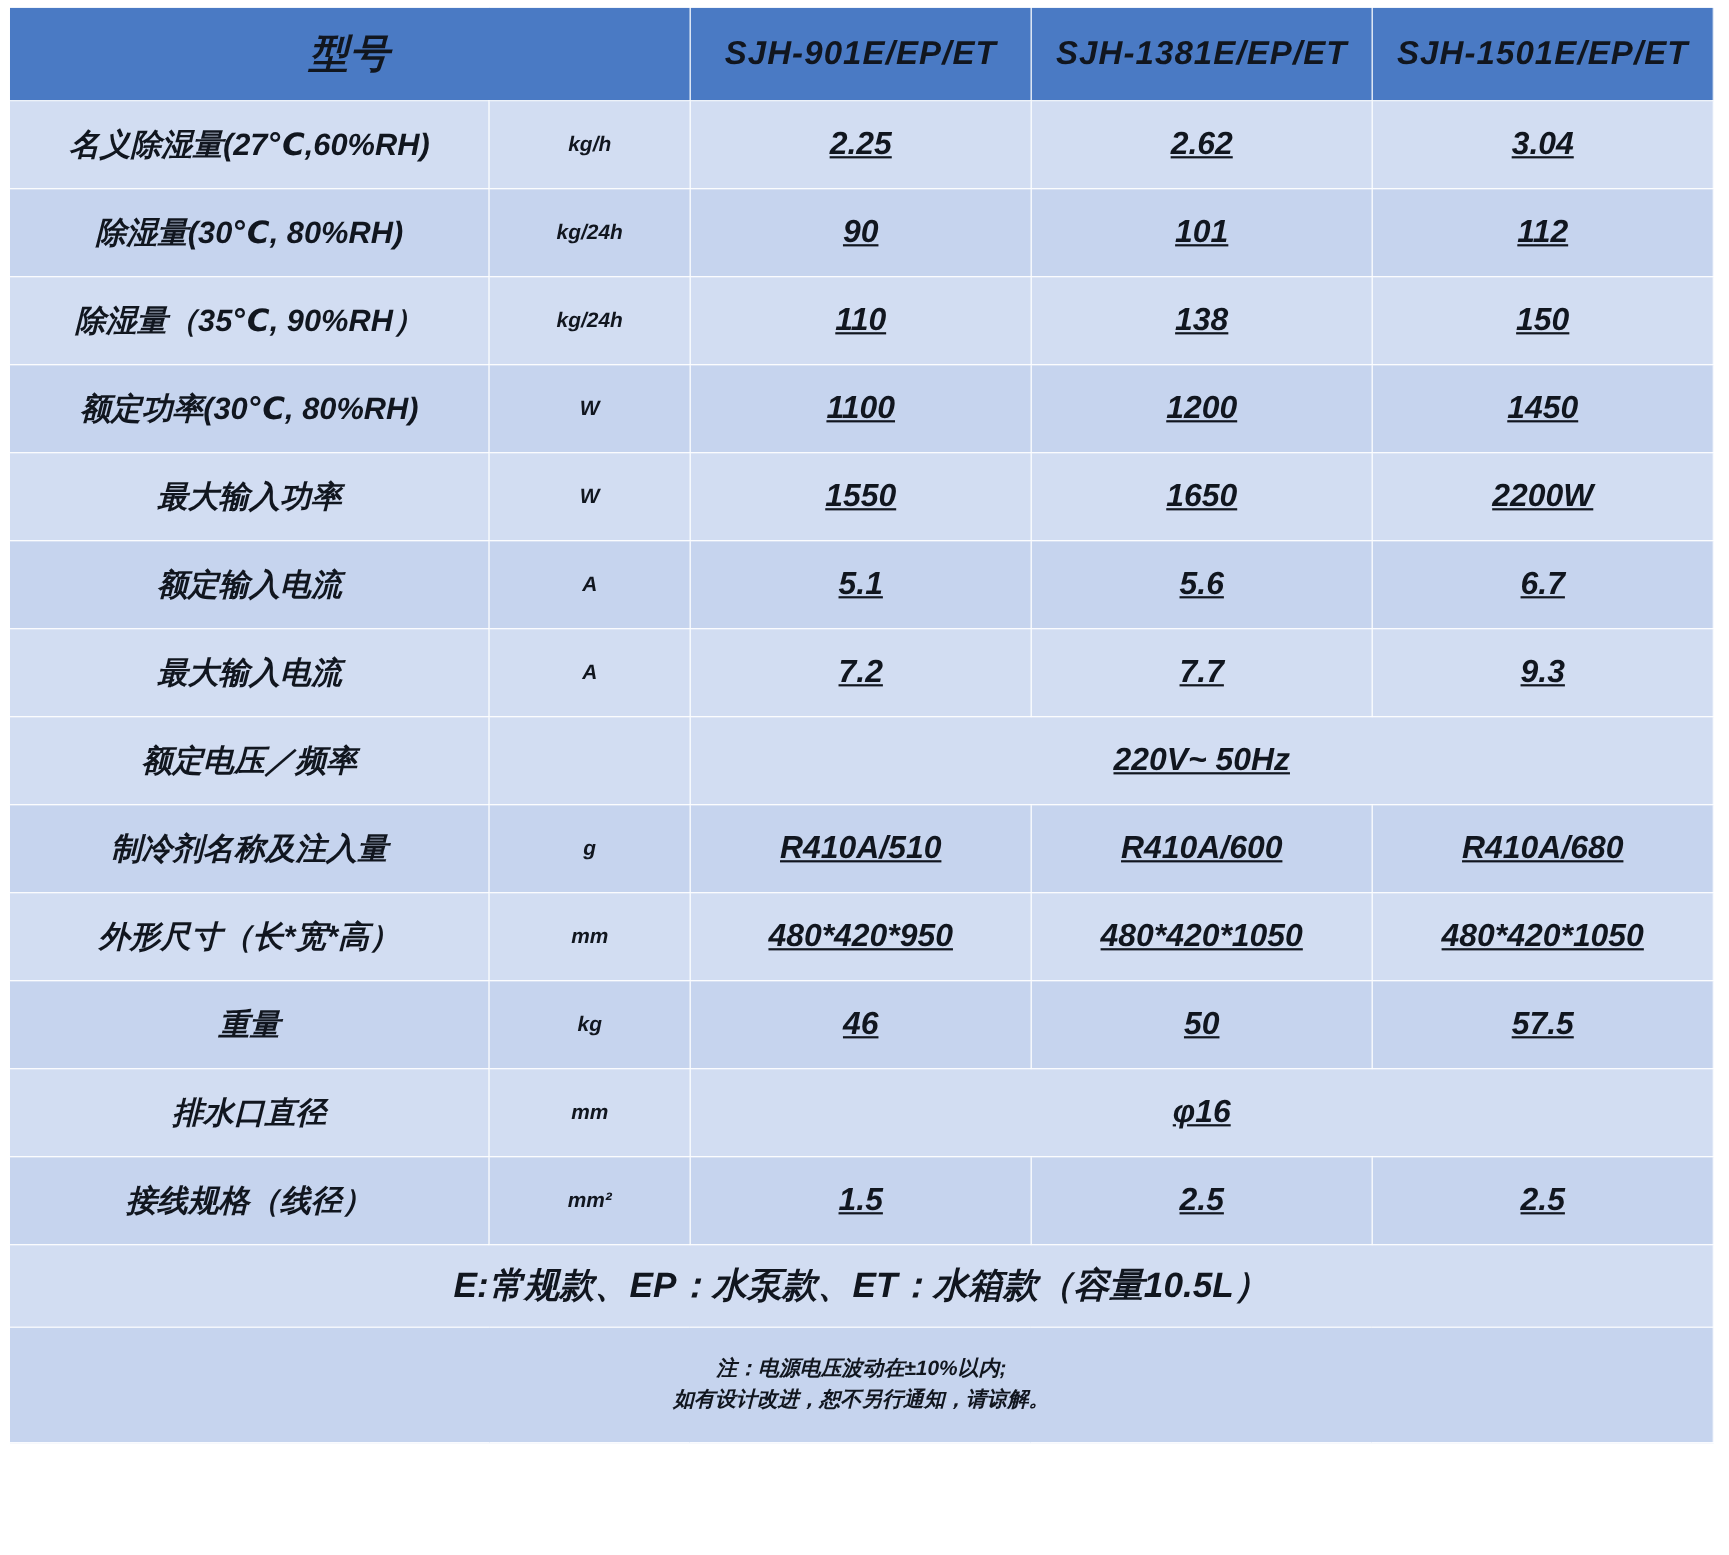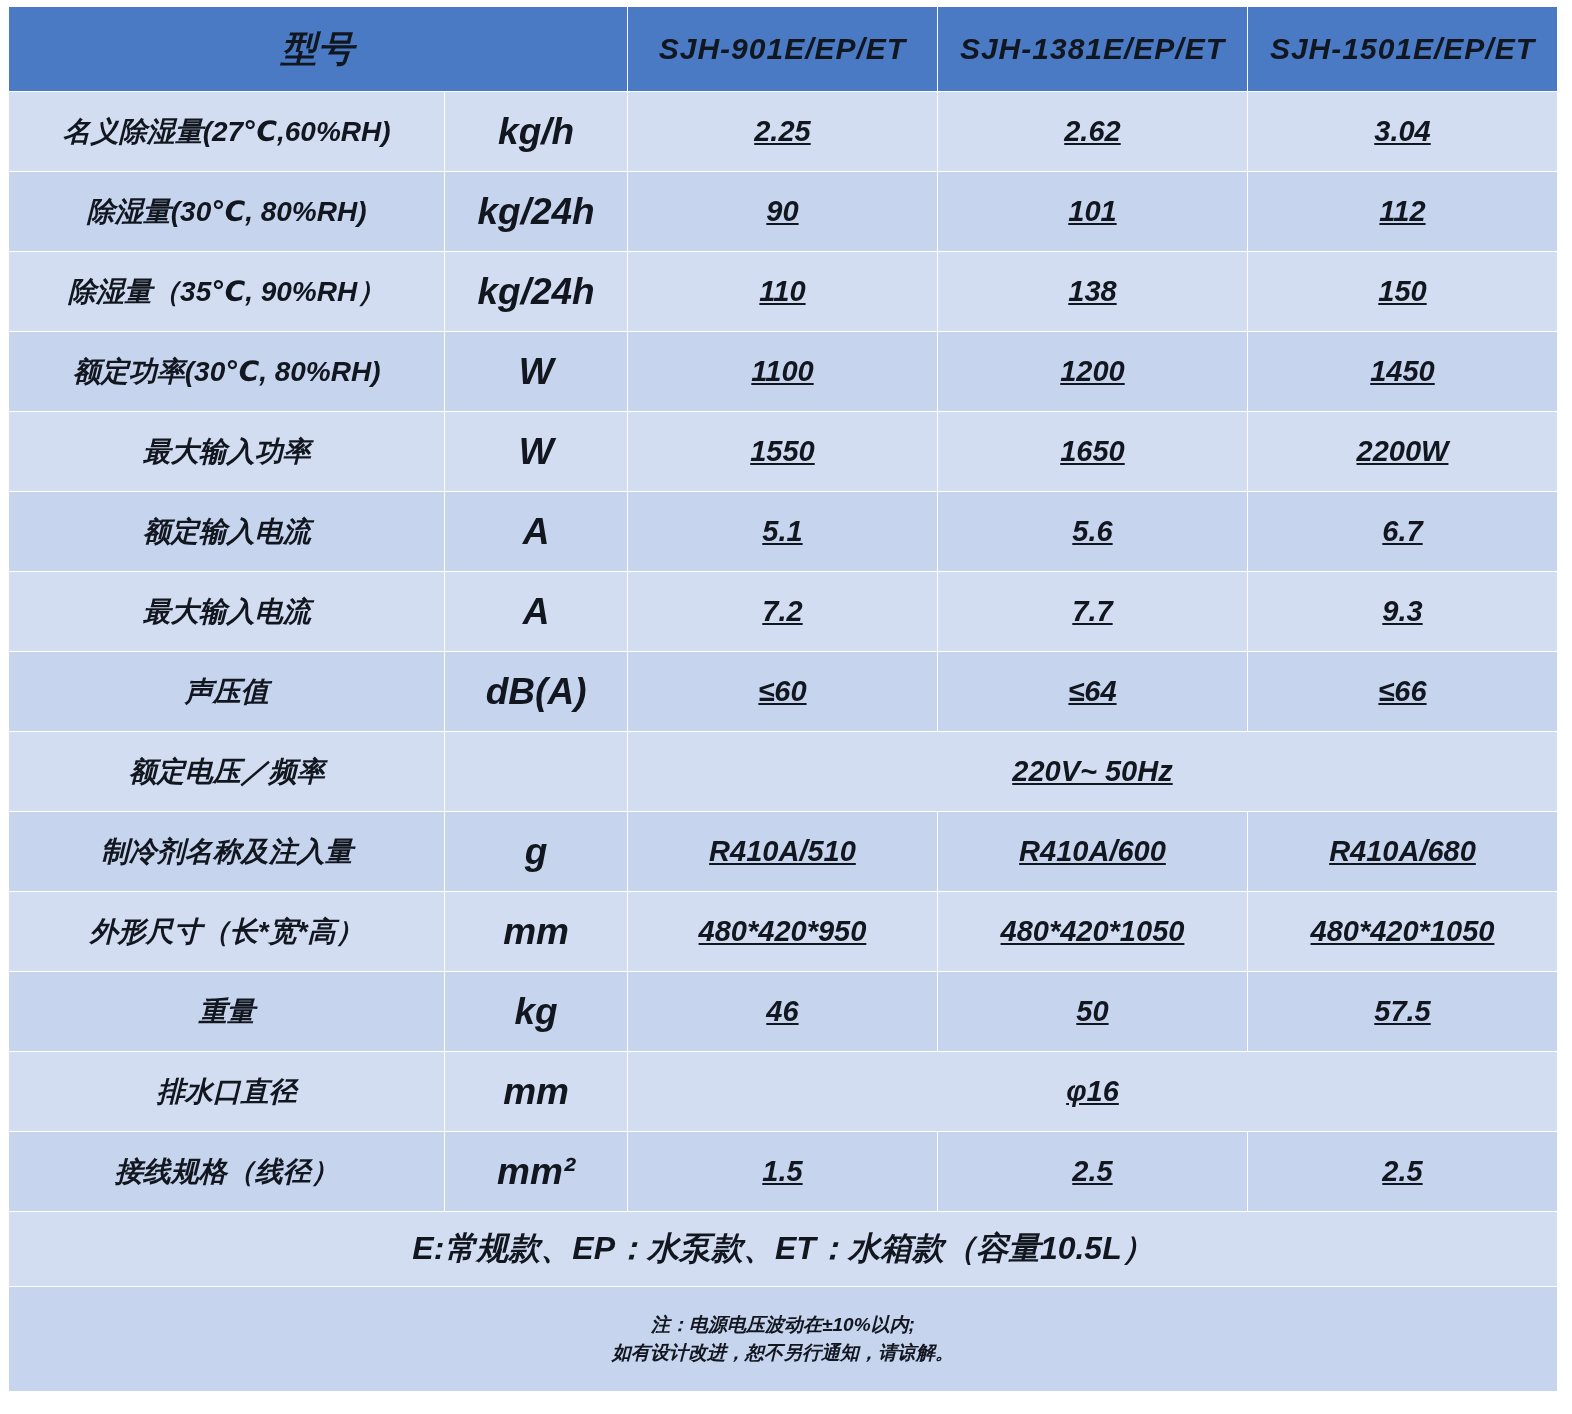--- a/index.html
+++ b/index.html
@@ -55,7 +55,7 @@
     font-size: 28px;
   }
   .cell.unit {
-    font-size: 37px;
+    font-size: 19px;
   }
   .cell.val {
     font-size: 29px;

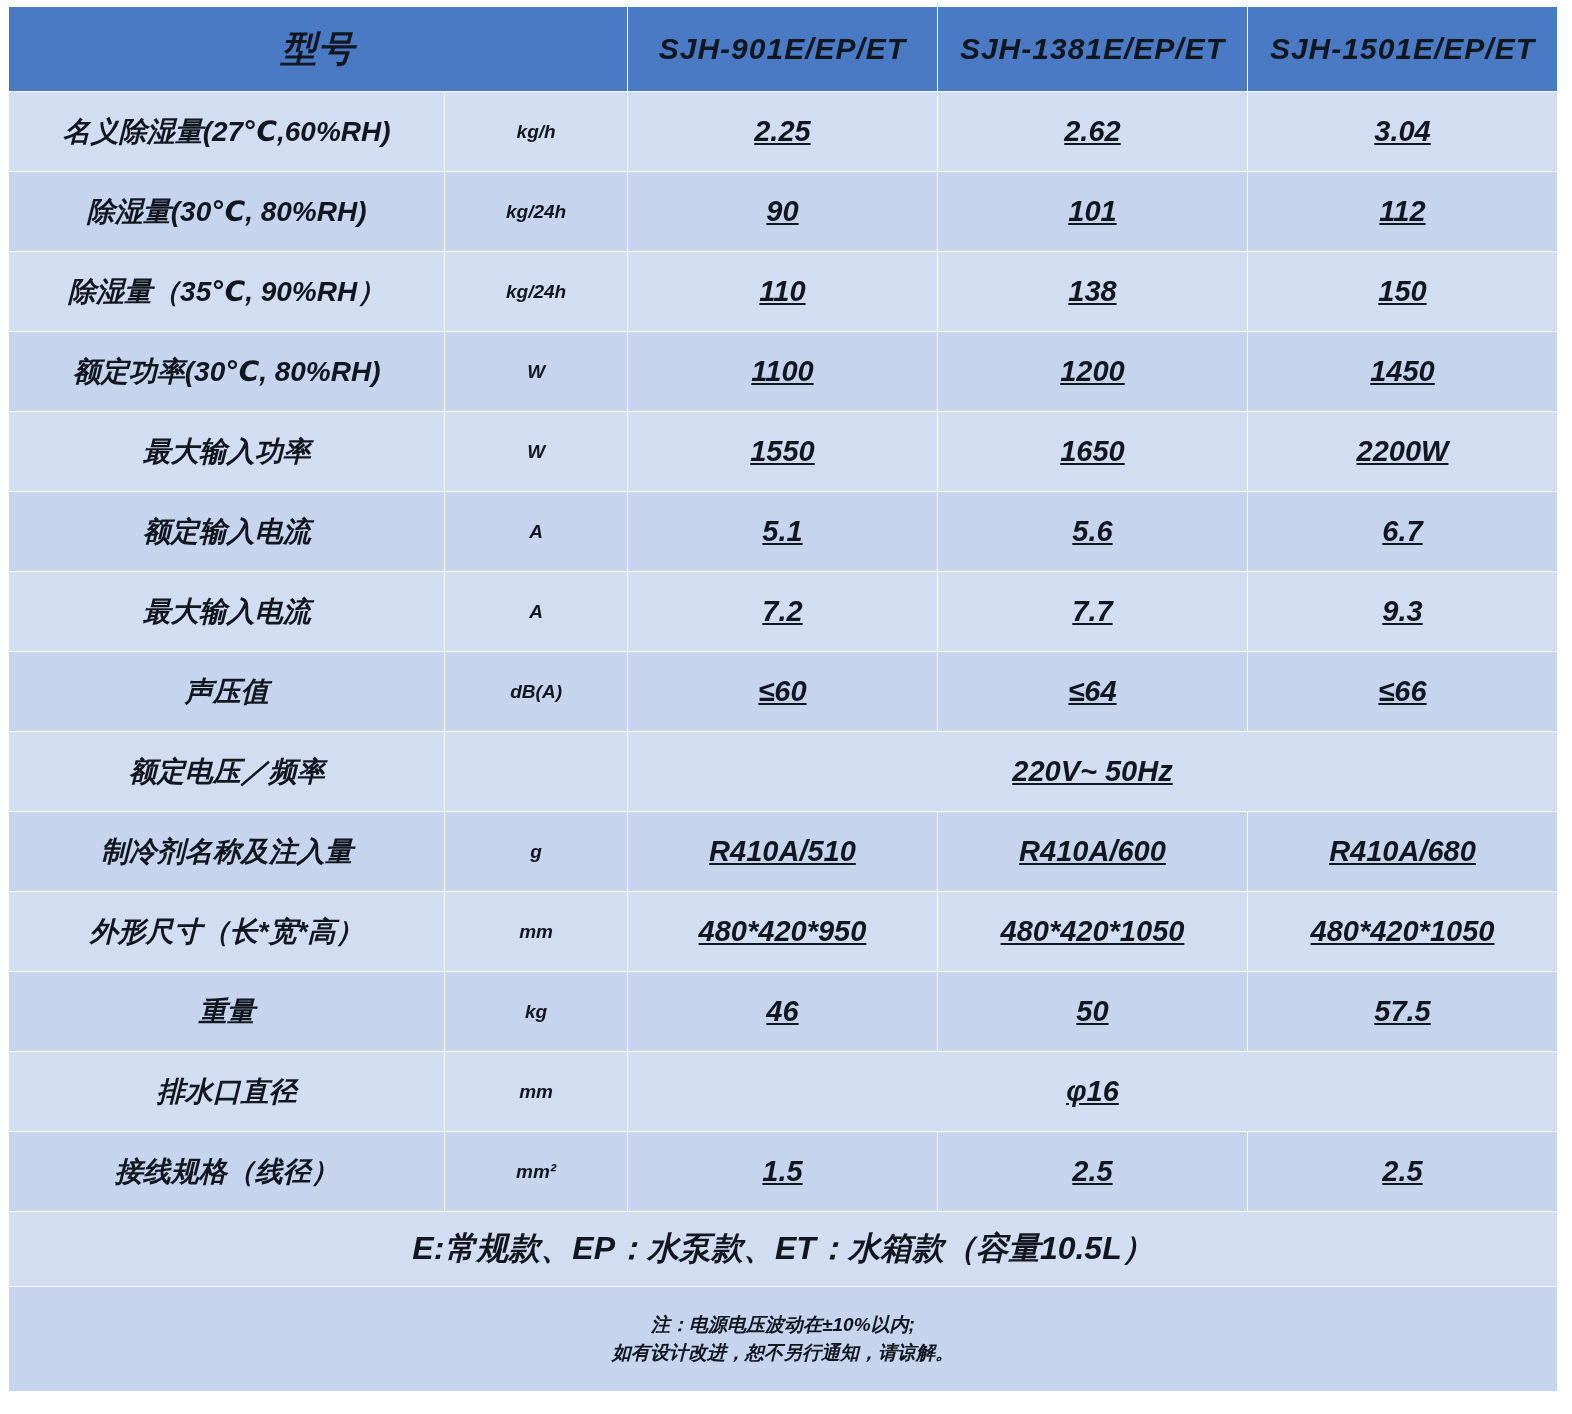--- a/index.html
+++ b/index.html
@@ -158,13 +158,6 @@
         <td class="cell val">9.3</td>
       </tr>
 
-      <tr class="row-b">
-        <td class="cell name">声压值</td>
-        <td class="cell unit">dB(A)</td>
-        <td class="cell val">≤60</td>
-        <td class="cell val">≤64</td>
-        <td class="cell val">≤66</td>
-      </tr>
 
       <tr class="row-a span-row">
         <td class="cell name">额定电压／频率</td>

